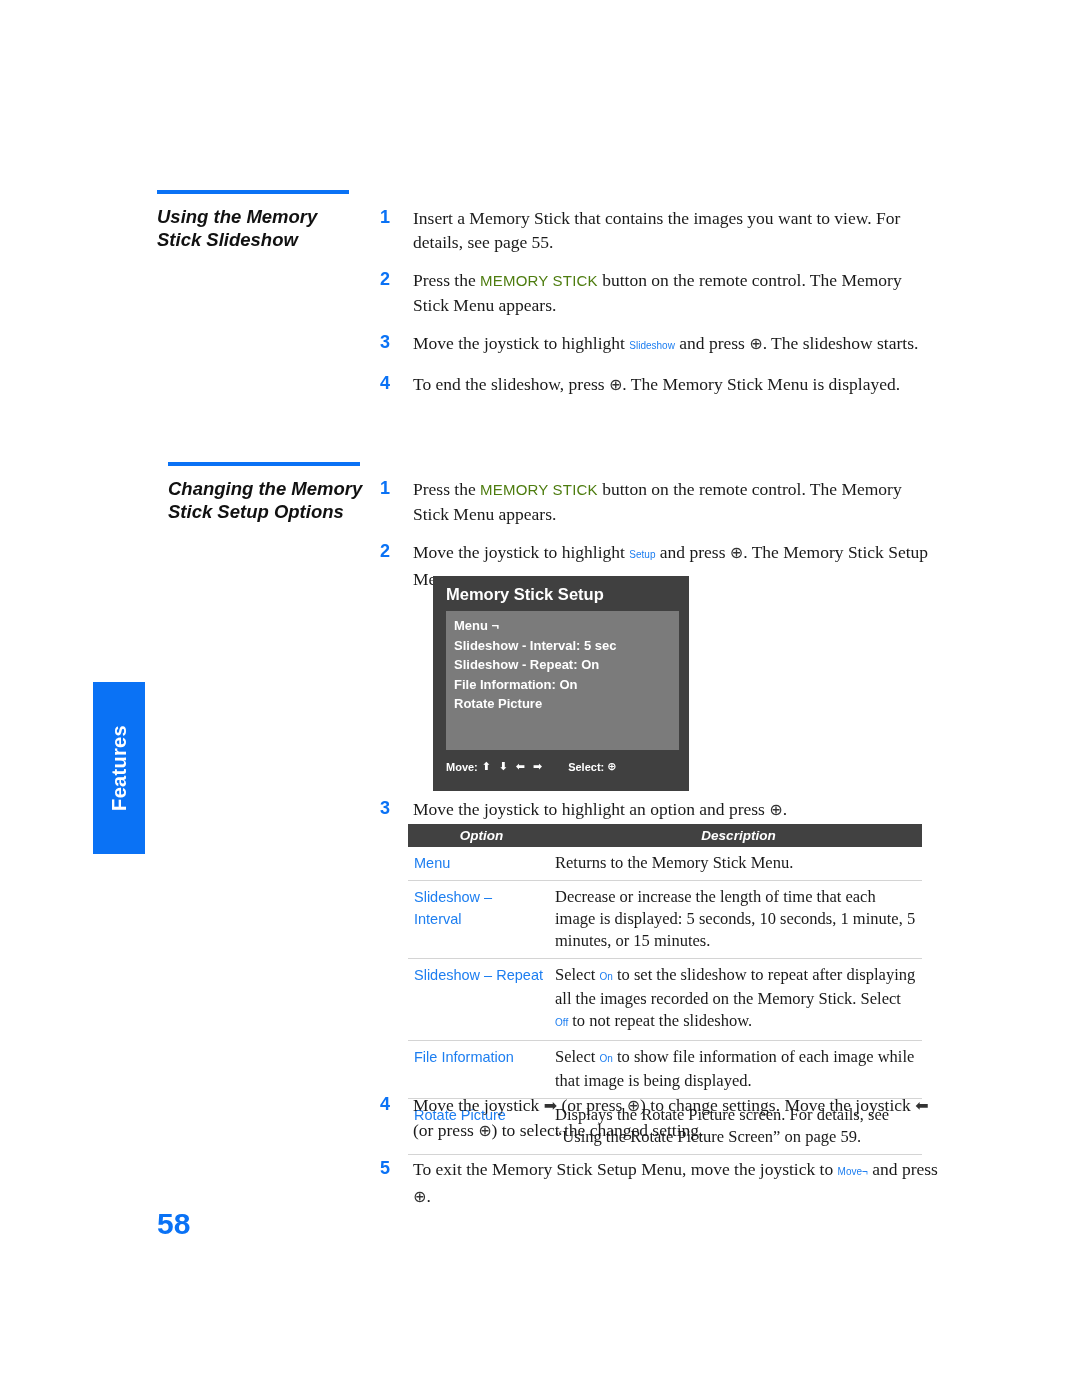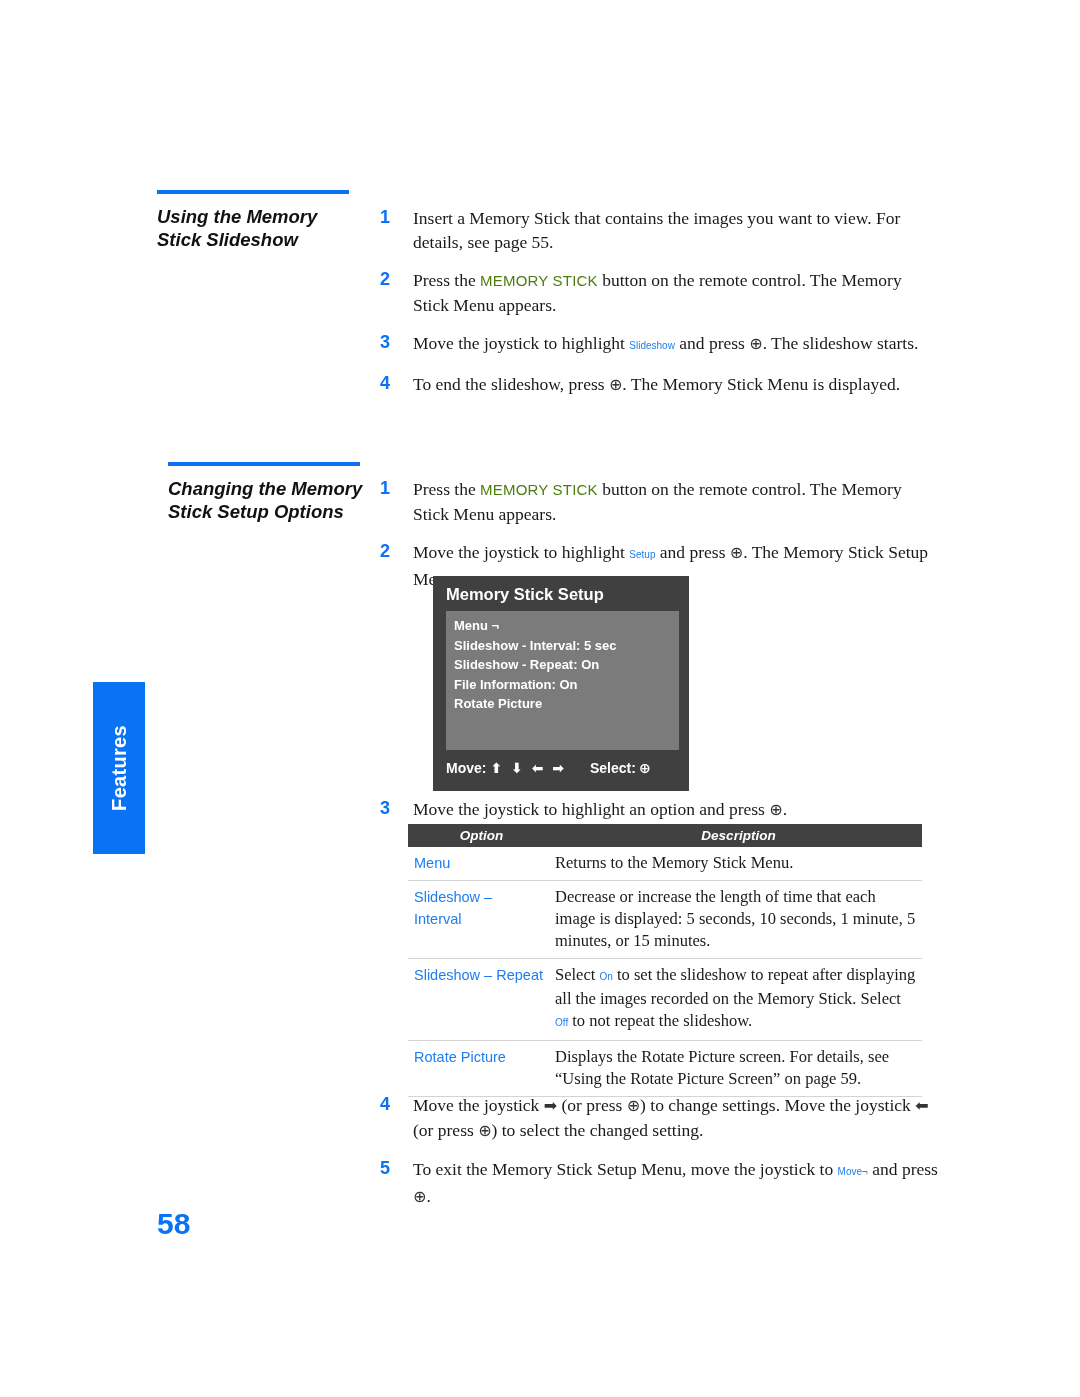--- a/index.html
+++ b/index.html
@@ -148,7 +148,7 @@
     margin-top: 10px;
     color: #ffffff;
     font-weight: bold;
-    font-size: 14px;
+    font-size: 11px;
     display: flex;
     align-items: center;
   }

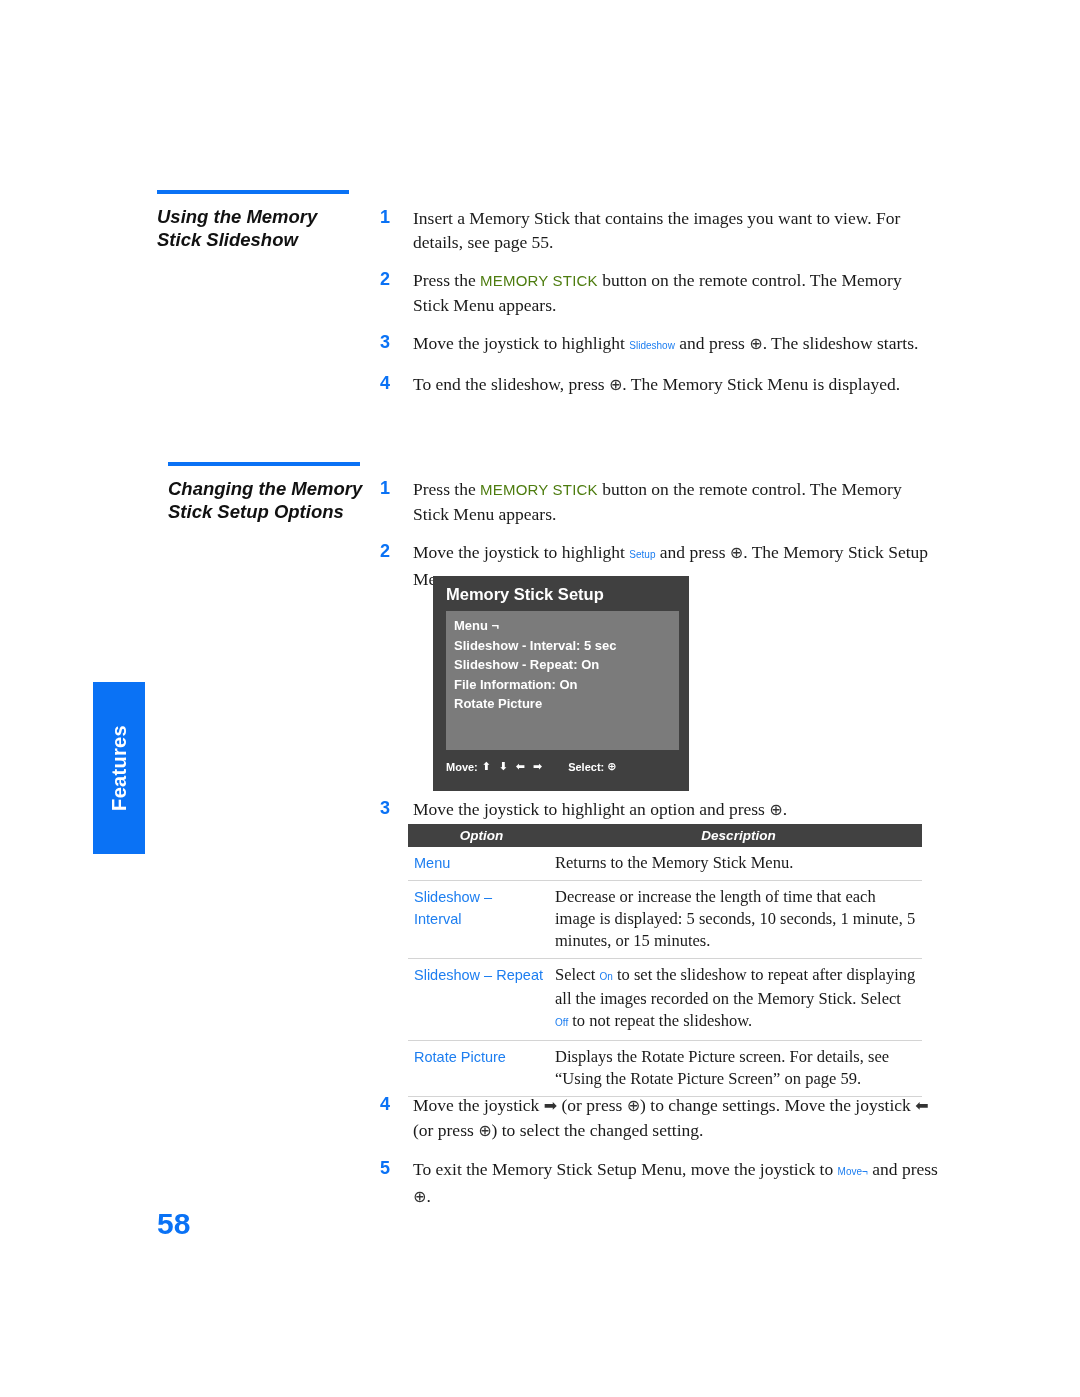--- a/index.html
+++ b/index.html
@@ -294,6 +294,10 @@
       <td><span>Select </span><span class="ui-term">On</span><span> to set the slideshow to repeat after displaying all the images recorded on the Memory Stick. Select </span><span class="ui-term">Off</span><span> to not repeat the slideshow.</span></td>
     </tr>
     <tr>
+      <td class="c1">File Information</td>
+      <td><span>Select </span><span class="ui-term">On</span><span> to show file information of each image while that image is being displayed.</span></td>
+    </tr>
+    <tr>
       <td class="c1">Rotate Picture</td>
       <td><span>Displays the Rotate Picture screen. For details, see “Using the Rotate Picture Screen” on page 59.</span></td>
     </tr>

